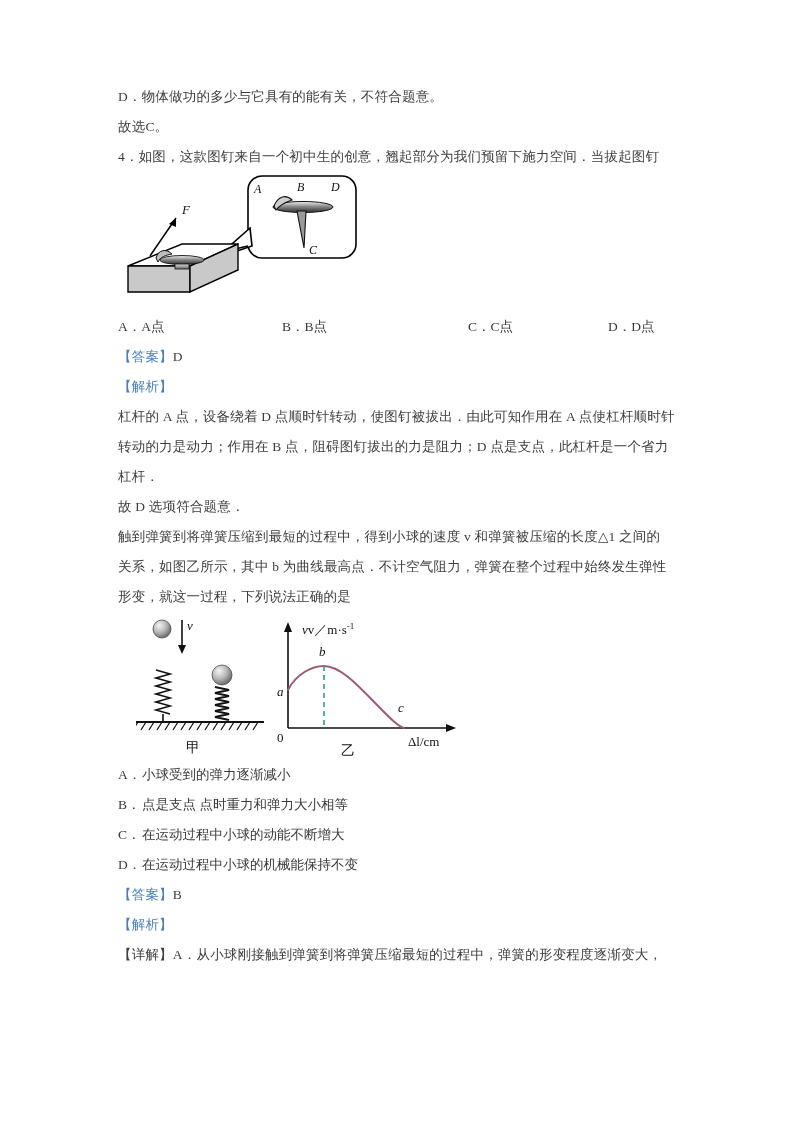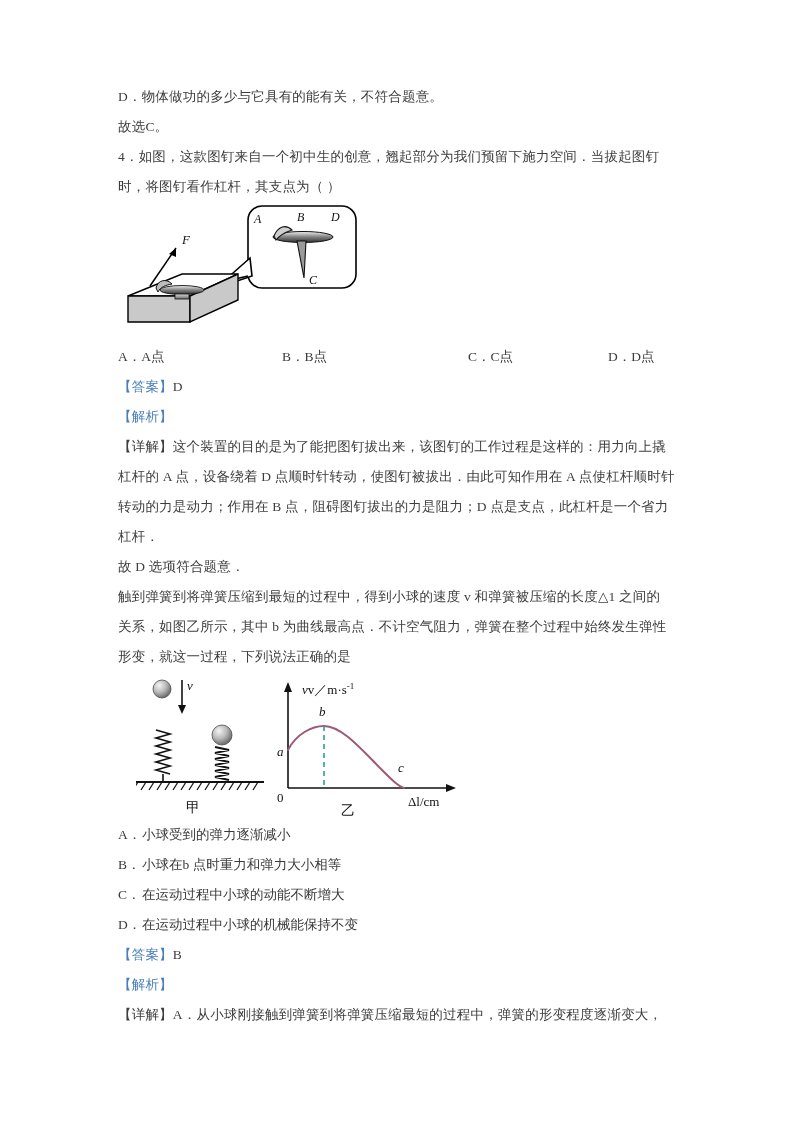--- a/index.html
+++ b/index.html
@@ -65,7 +65,6 @@
     <div class="line">故选C。</div>
 
     <div class="line">4．如图，这款图钉来自一个初中生的创意，翘起部分为我们预留下施力空间．当拔起图钉</div>
-    <div class="line">时，将图钉看作杠杆，其支点为（      ）</div>
 
     <div class="fig-thumbtack">
       <svg width="260" height="140" viewBox="0 0 260 140">

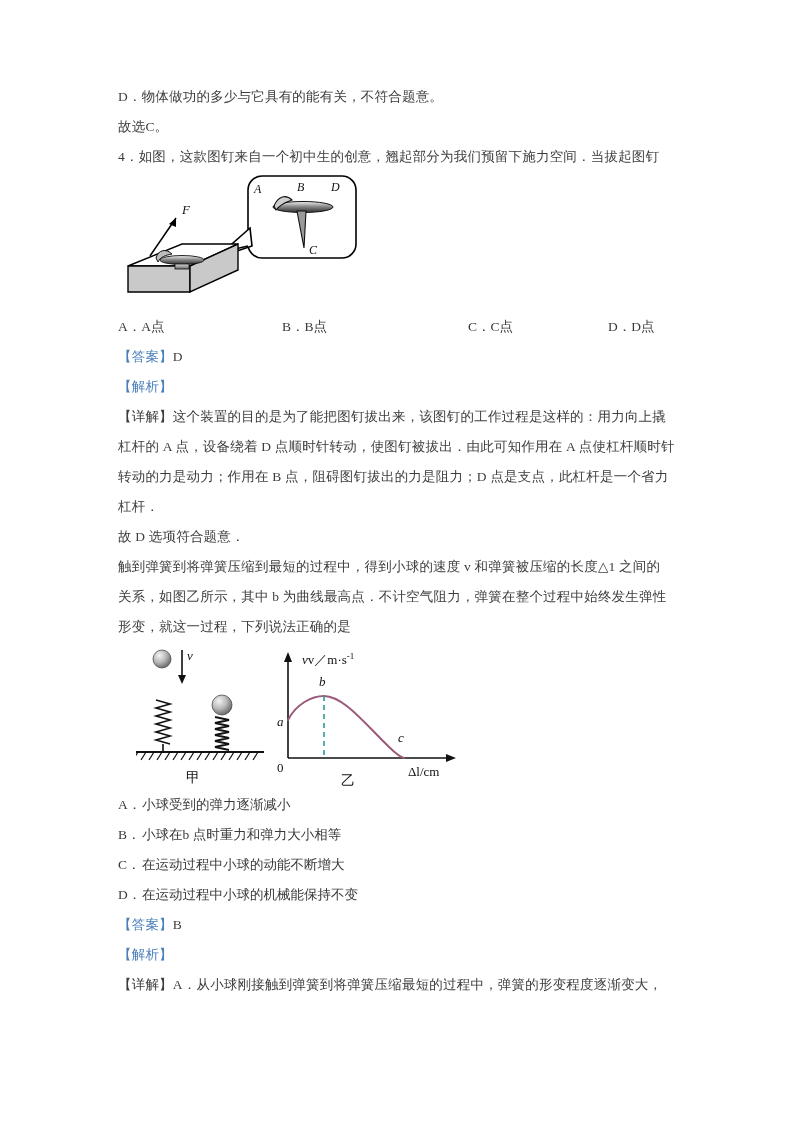--- a/index.html
+++ b/index.html
@@ -134,9 +134,6 @@
       <span class="blue">【解析】</span>
     </div>
 
-    <div class="line">
-      <span>【详解】</span><span>这个装置的目的是为了能把图钉拔出来，该图钉的工作过程是这样的：用力向上撬</span>
-    </div>
     <div class="line">杠杆的 A 点，设备绕着 D 点顺时针转动，使图钉被拔出．由此可知作用在 A 点使杠杆顺时针</div>
     <div class="line">转动的力是动力；作用在 B 点，阻碍图钉拔出的力是阻力；D 点是支点，此杠杆是一个省力</div>
     <div class="line">杠杆．</div>

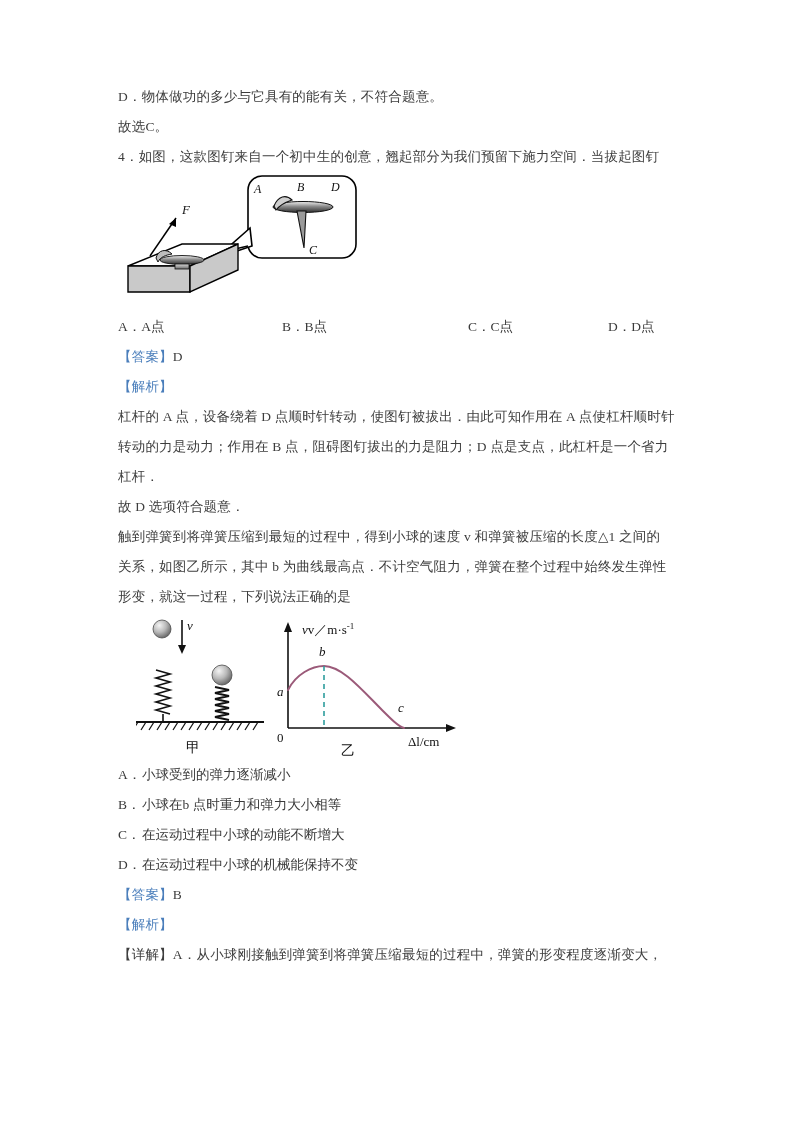--- a/index.html
+++ b/index.html
@@ -219,7 +219,7 @@
       <span class="lab">A．</span><span>小球受到的弹力逐渐减小</span>
     </div>
     <div class="optlist-item">
-      <span class="lab">B．</span><span>小球在b 点时重力和弹力大小相等</span>
+      <span class="lab">B．</span><span>点是支点 点时重力和弹力大小相等</span>
     </div>
     <div class="optlist-item">
       <span class="lab">C．</span><span>在运动过程中小球的动能不断增大</span>

